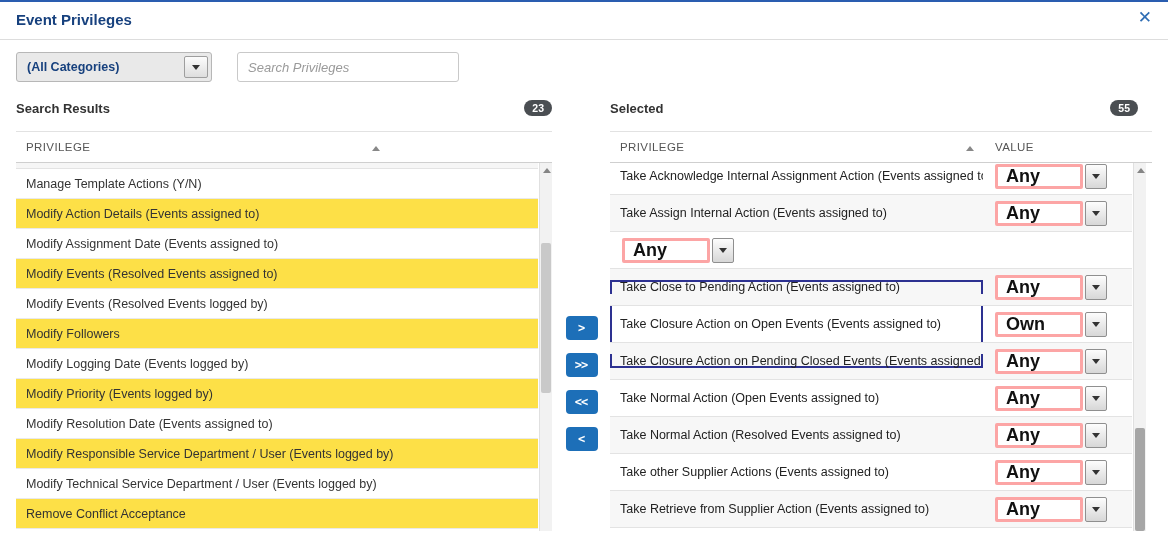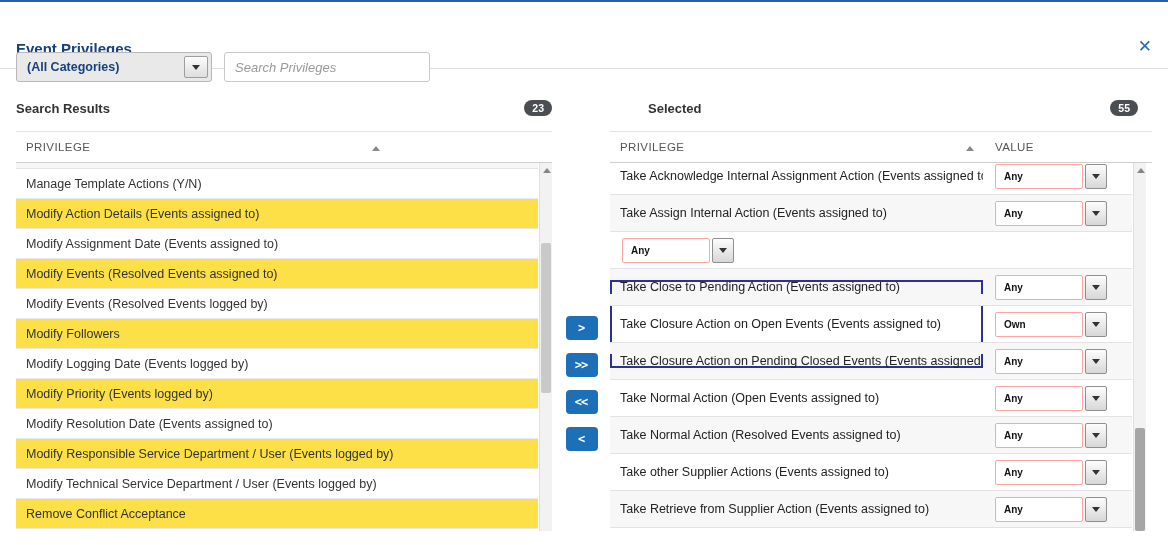--- a/index.html
+++ b/index.html
@@ -10,7 +10,7 @@
     font-family:"Liberation Sans","DejaVu Sans",sans-serif; font-size:13px;
   }
   .top-line { position:absolute; top:0; left:0; right:0; height:2px; background:#2a5db0; }
-  .header { position:absolute; top:2px; left:0; right:0; height:38px; border-bottom:1px solid #ddd; background:#fff;margin-top:29px; }
+  .header { position:absolute; top:2px; left:0; right:0; height:38px; border-bottom:1px solid #ddd; background:#fff; }
   .title { position:absolute; left:16px; top:9px; font-size:15px; font-weight:bold; color:#17417e; }
   .close { position:absolute; right:16px; top:5px; font-size:17px; font-weight:bold; color:#2e6db4; cursor:pointer; }
 

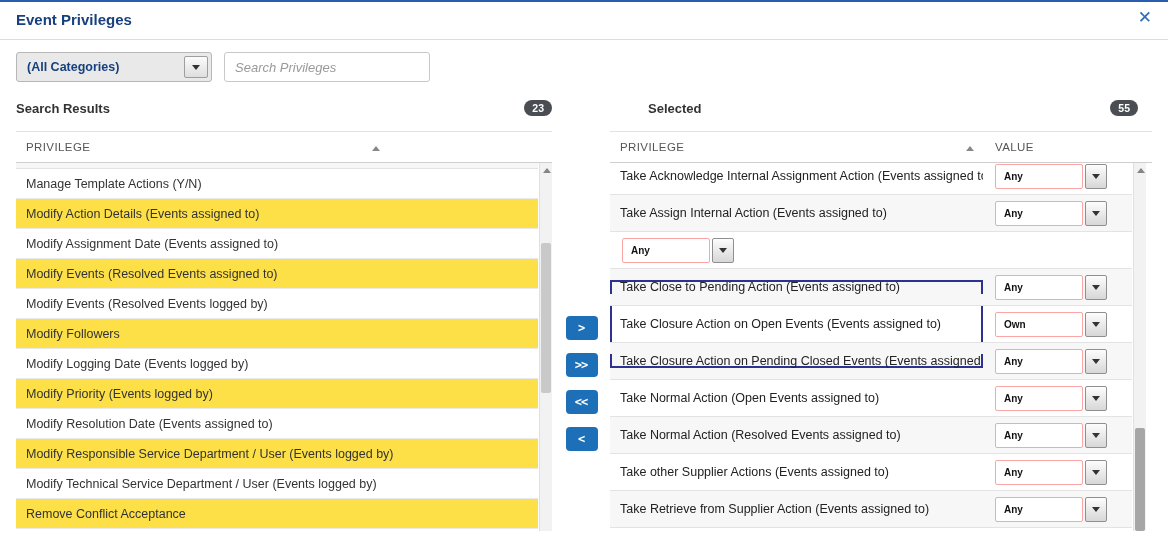--- a/index.html
+++ b/index.html
@@ -14,7 +14,7 @@
   .title { position:absolute; left:16px; top:9px; font-size:15px; font-weight:bold; color:#17417e; }
   .close { position:absolute; right:16px; top:5px; font-size:17px; font-weight:bold; color:#2e6db4; cursor:pointer; }
 
-  .filters { position:absolute; top:52px; left:16px; display:flex; gap:12px; }
+  .filters { position:absolute; top:52px; left:16px; display:flex; gap:25px; }
   .catsel { width:196px; height:30px; background:#e9e9e9; border:1px solid #b7b7b7; border-radius:3px;
     display:flex; align-items:center; justify-content:space-between; padding-left:10px; cursor:pointer; }
   .catsel .lbl { font-weight:bold; color:#17417e; font-size:12.5px; }

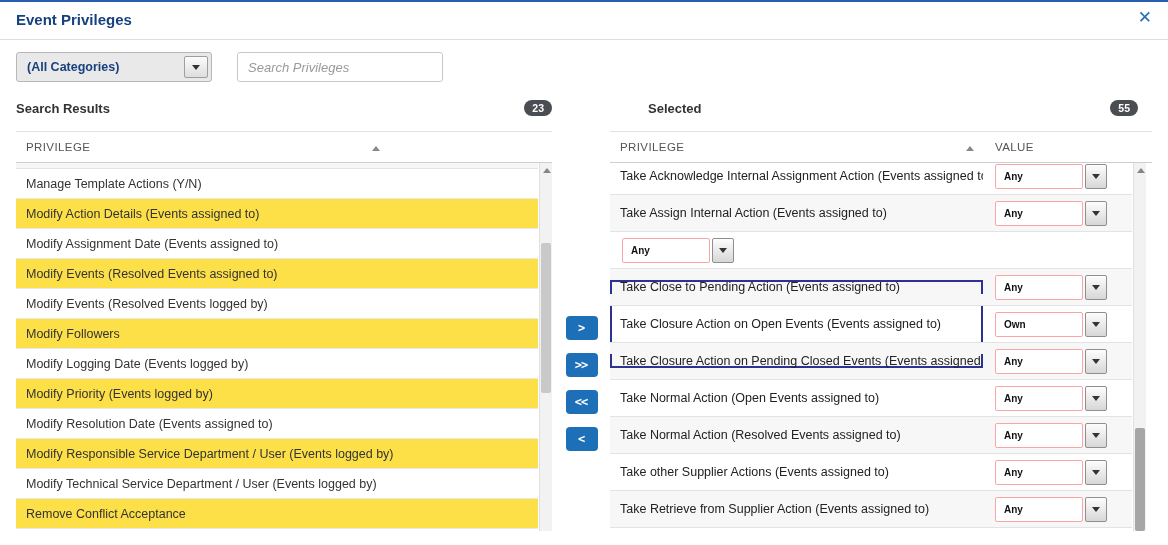--- a/index.html
+++ b/index.html
@@ -20,7 +20,7 @@
   .catsel .lbl { font-weight:bold; color:#17417e; font-size:12.5px; }
   .catsel .dd { width:24px; height:22px; margin-right:3px; border:1px solid #9e9e9e; border-radius:2px;
     background:linear-gradient(#fcfcfc,#dedede); display:flex; align-items:center; justify-content:center; }
-  .search { width:206px; height:30px; border:1px solid #c9c9c9; border-radius:3px; padding:0 10px;
+  .search { width:222px; height:30px; border:1px solid #c9c9c9; border-radius:3px; padding:0 10px;
     font-size:13px; font-family:inherit; color:#333; outline:none; }
   .search::placeholder { color:#9a9a9a; font-style:italic; }
 

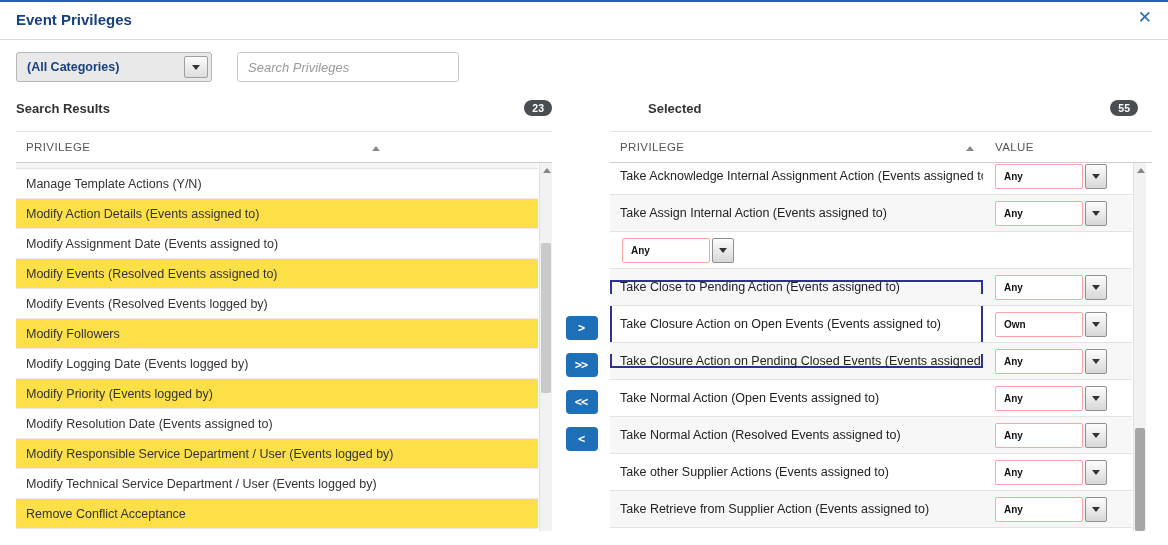--- a/index.html
+++ b/index.html
@@ -28,7 +28,7 @@
   .panel.left  { left:16px;  width:536px; }
   .panel.right { left:610px; width:542px; }
   .panel-head { height:24px; display:flex; align-items:center; justify-content:space-between; }
-  .panel.right .panel-head { padding-right:14px;margin-left:38px; }
+  .panel.right .panel-head { padding-right:14px; }
   .panel-title { font-weight:bold; font-size:13px; color:#333; }
   .badge { min-width:14px; padding:2px 8px; border-radius:9px; background:#4a4e52; color:#fff;
     font-size:10.5px; font-weight:bold; text-align:center; line-height:12px; }

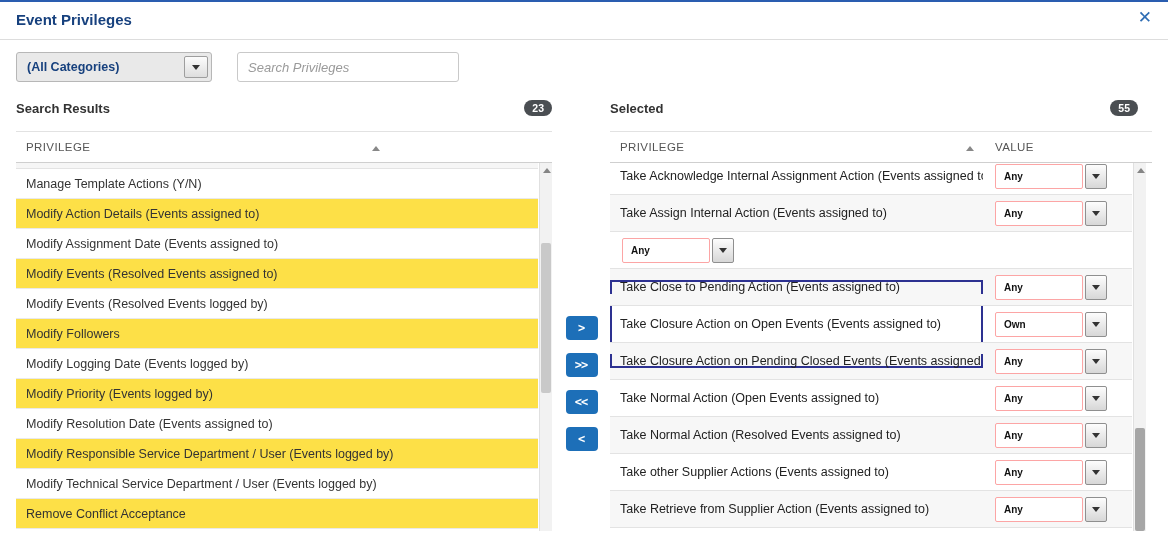--- a/index.html
+++ b/index.html
@@ -56,8 +56,8 @@
   .priv { width:373px; display:flex; align-items:center; padding-left:10px; font-size:12.5px; color:#222;
     white-space:nowrap; overflow:hidden; }
   .val { display:flex; align-items:center; margin-left:12px; gap:2px; }
-  .valbox { width:88px; height:25px; border:1px solid #fca5a5; border-radius:2px; background:#fff;
-    display:flex; align-items:center; padding-left:8px; font-weight:bold; font-size:10px; color:#111; }
+  .valbox { width:88px; height:25px; border:3px solid #fca5a5; border-radius:2px; background:#fff;
+    display:flex; align-items:center; padding-left:8px; font-weight:bold; font-size:18px; color:#111; }
   .valbtn { width:22px; height:25px; border:1px solid #8f8f8f; border-radius:2px;
     background:linear-gradient(#fdfdfd,#d7d7d7); display:flex; align-items:center; justify-content:center; cursor:pointer; }
   .tri-down { width:0; height:0; border-left:4px solid transparent; border-right:4px solid transparent; border-top:5px solid #333; }

